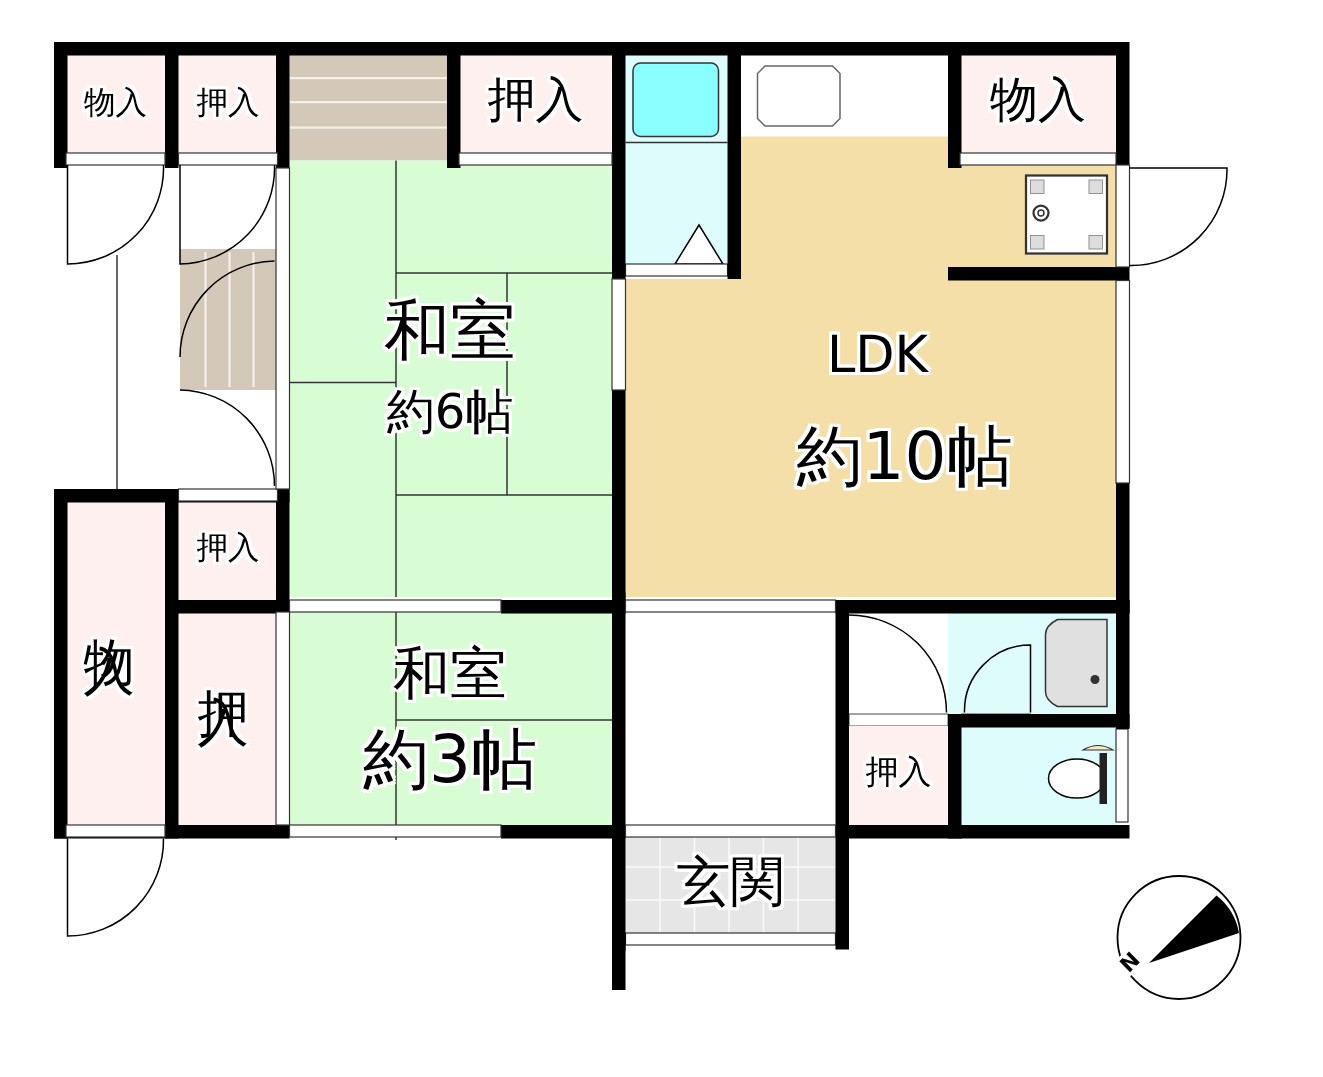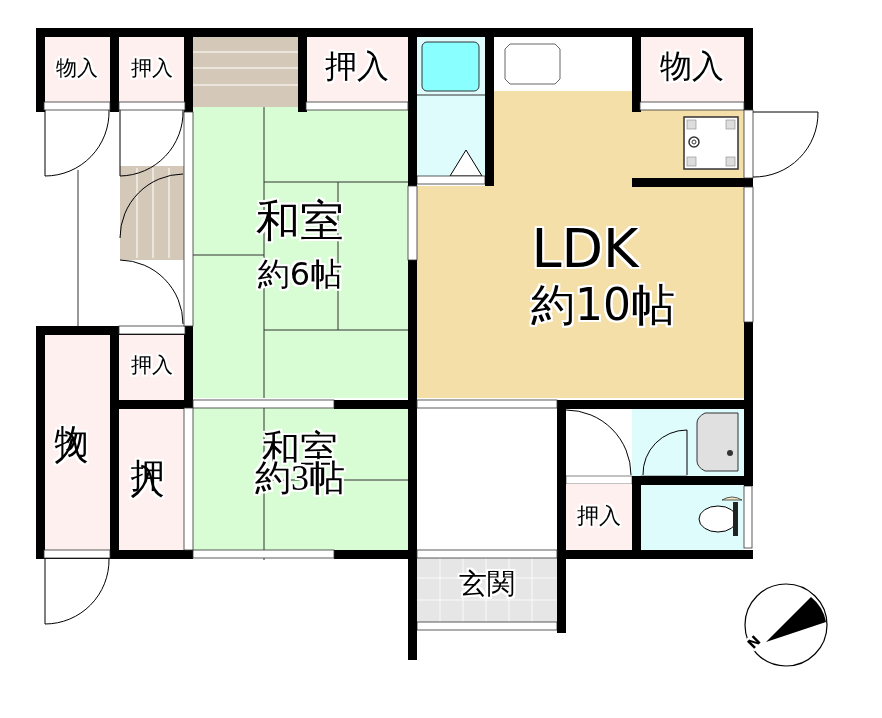--- a/index.html
+++ b/index.html
@@ -191,7 +191,7 @@
 <div class="label" style="left:200px; top:196px; width:200px; font-size:44px;">和室</div>
 <div class="label" style="left:200px; top:256px; width:200px; font-size:32px;">約6帖</div>
 
-<div class="label" style="left:480px; top:218px; width:210px; font-size:54px;">LDK</div>
+<div class="label" style="left:480px; top:218px; width:210px; font-size:34px;">LDK</div>
 <div class="label" style="left:488px; top:280px; width:230px; font-size:44px;">約10帖</div>
 
 <div class="label" style="left:117px; top:353px; width:70px; font-size:21px;">押入</div>

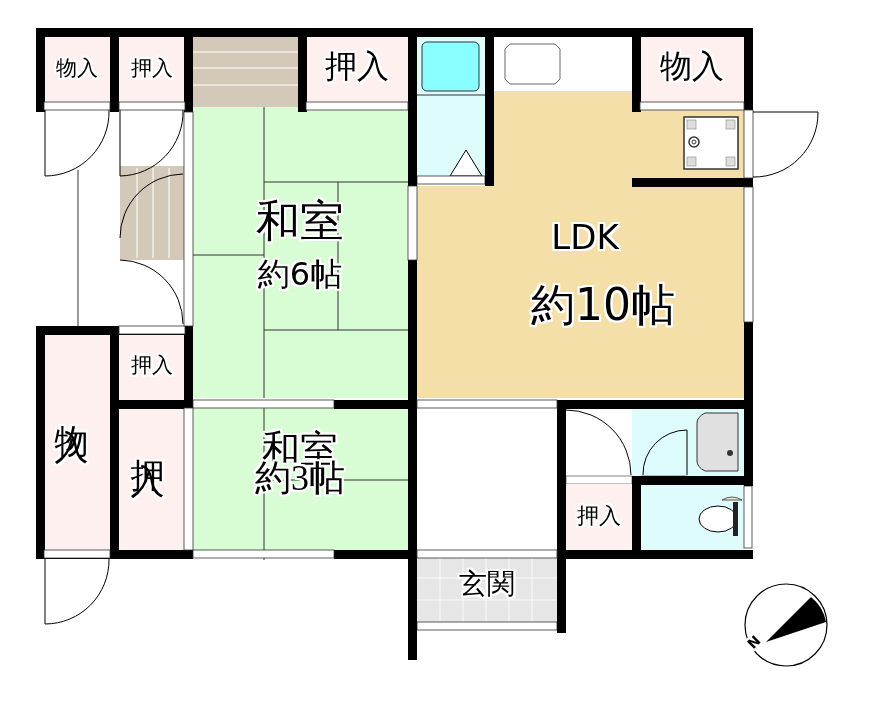--- a/index.html
+++ b/index.html
@@ -199,7 +199,7 @@
 <div class="label vert" style="left:128px; top:432px; font-size:34px;">押入</div>
 
 <div class="label" style="left:200px; top:428px; width:200px; font-size:38px;">和室</div>
-<div class="label" style="left:200px; top:458px; width:200px; font-size:36px;font-family:Liberation Serif, serif;">約3帖</div>
+<div class="label" style="left:200px; top:482px; width:200px; font-size:44px;">約3帖</div>
 
 <div class="label" style="left:562px; top:503px; width:74px; font-size:22px;">押入</div>
 <div class="label" style="left:420px; top:568px; width:134px; font-size:28px;">玄関</div>

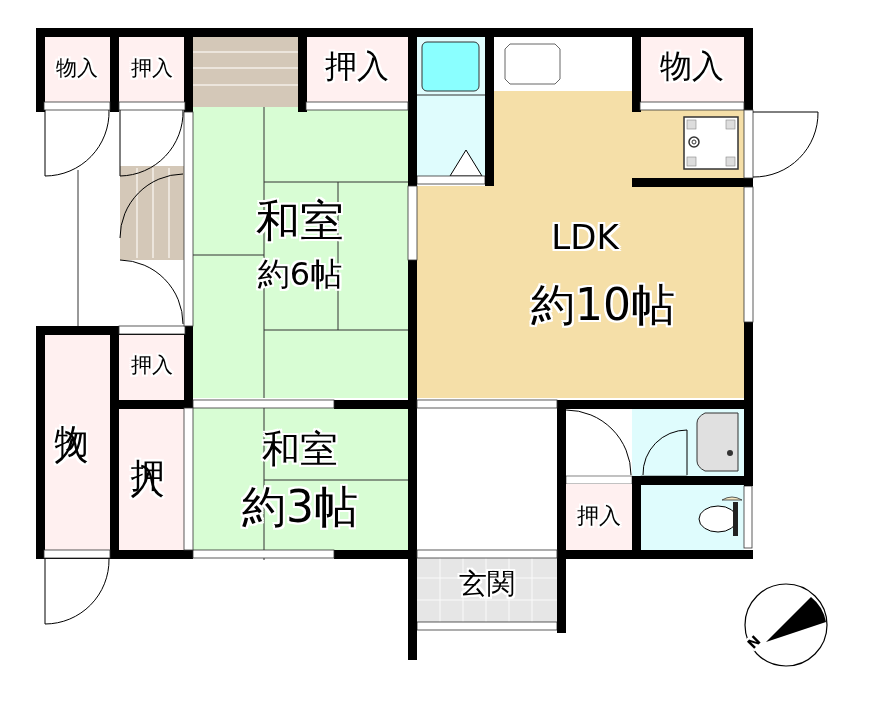--- a/index.html
+++ b/index.html
@@ -202,7 +202,7 @@
 <div class="label" style="left:200px; top:482px; width:200px; font-size:44px;">約3帖</div>
 
 <div class="label" style="left:562px; top:503px; width:74px; font-size:22px;">押入</div>
-<div class="label" style="left:420px; top:568px; width:134px; font-size:28px;">玄関</div>
+<div class="label" style="left:420px; top:568px; width:134px; font-size:36px;">玄関</div>
 
 <div class="label" style="left:748px; top:634px; font-size:14px; font-weight:bold; transform:rotate(-45deg);">N</div>
 

